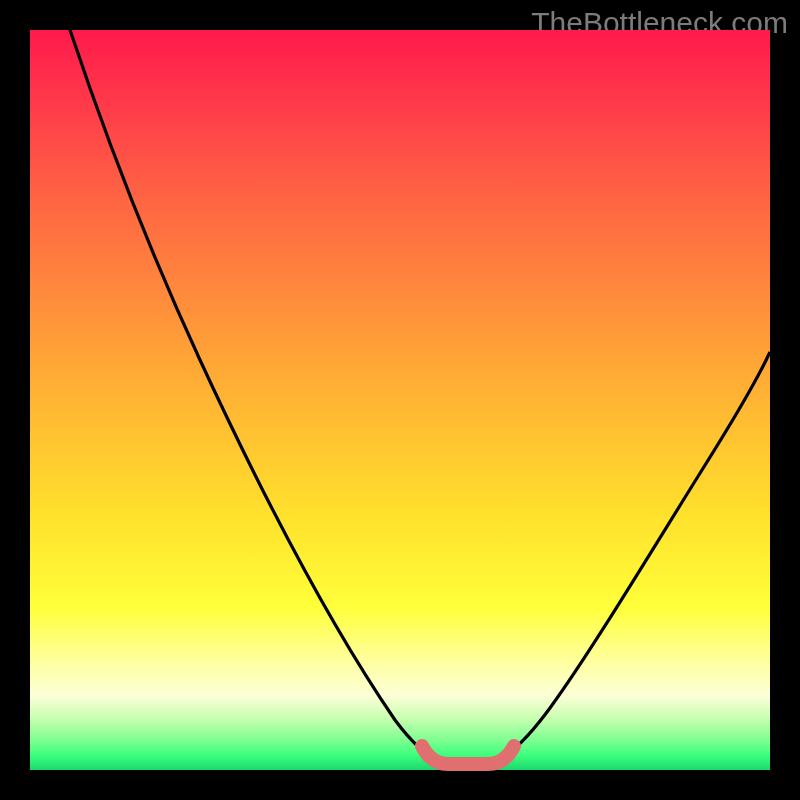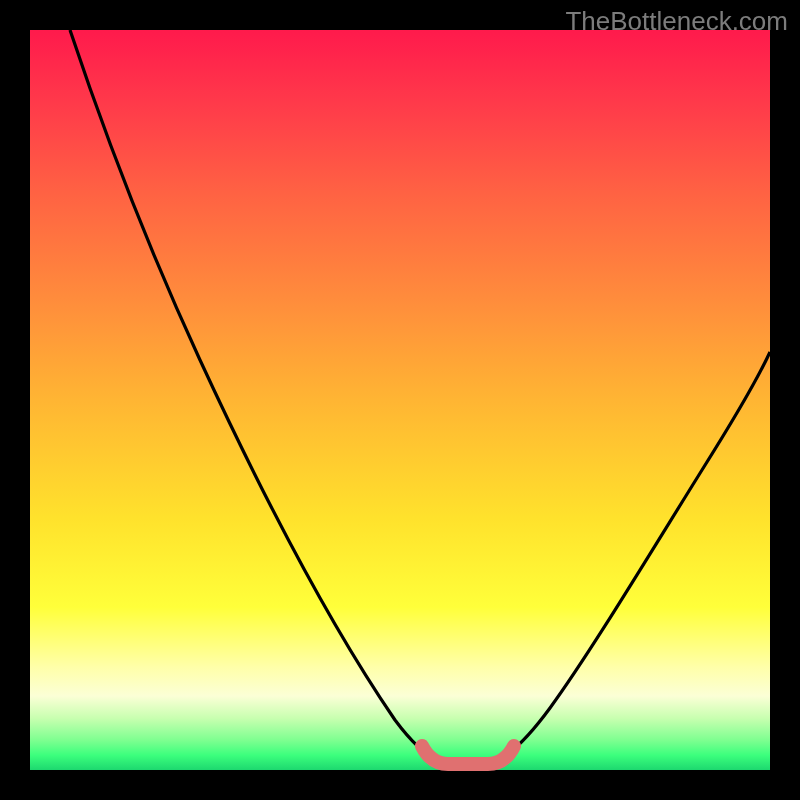--- a/index.html
+++ b/index.html
@@ -45,7 +45,7 @@
     top: 6px;
     right: 12px;
     color: #7c7c7c;
-    font-size: 26px;
+    font-size: 30px;
     font-weight: 500;
   }
   svg.curves {

